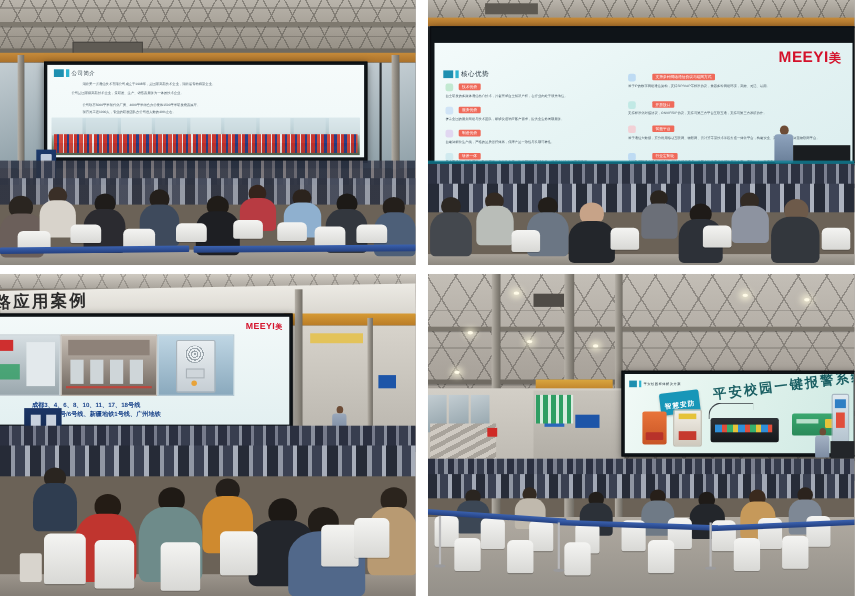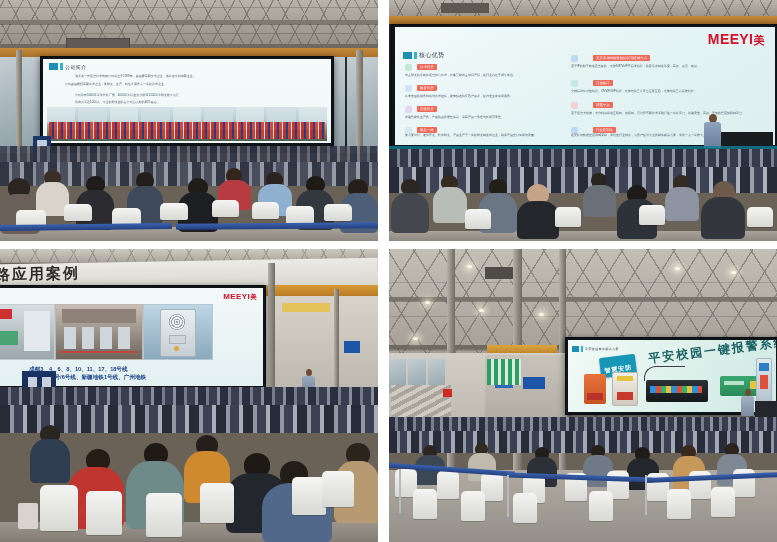--- a/index.html
+++ b/index.html
@@ -195,7 +195,7 @@
     <div class="wallband" style="left:0;top:24px;width:100%;height:126px;background:linear-gradient(#24282b,#15181b);"></div>
 
     <div class="screen" style="left:2px;top:24px;width:386px;height:122px;">
-      <div class="slide" style="left:3px;top:2px;width:380px;height:118px;">
+      <div class="slide" style="left:3px;top:14px;width:380px;height:118px;">
         <div class="meeyi" style="right:10px;top:4px;font-size:14px;">
           <span>MEEYI</span><span class="mk">美</span>
         </div>

